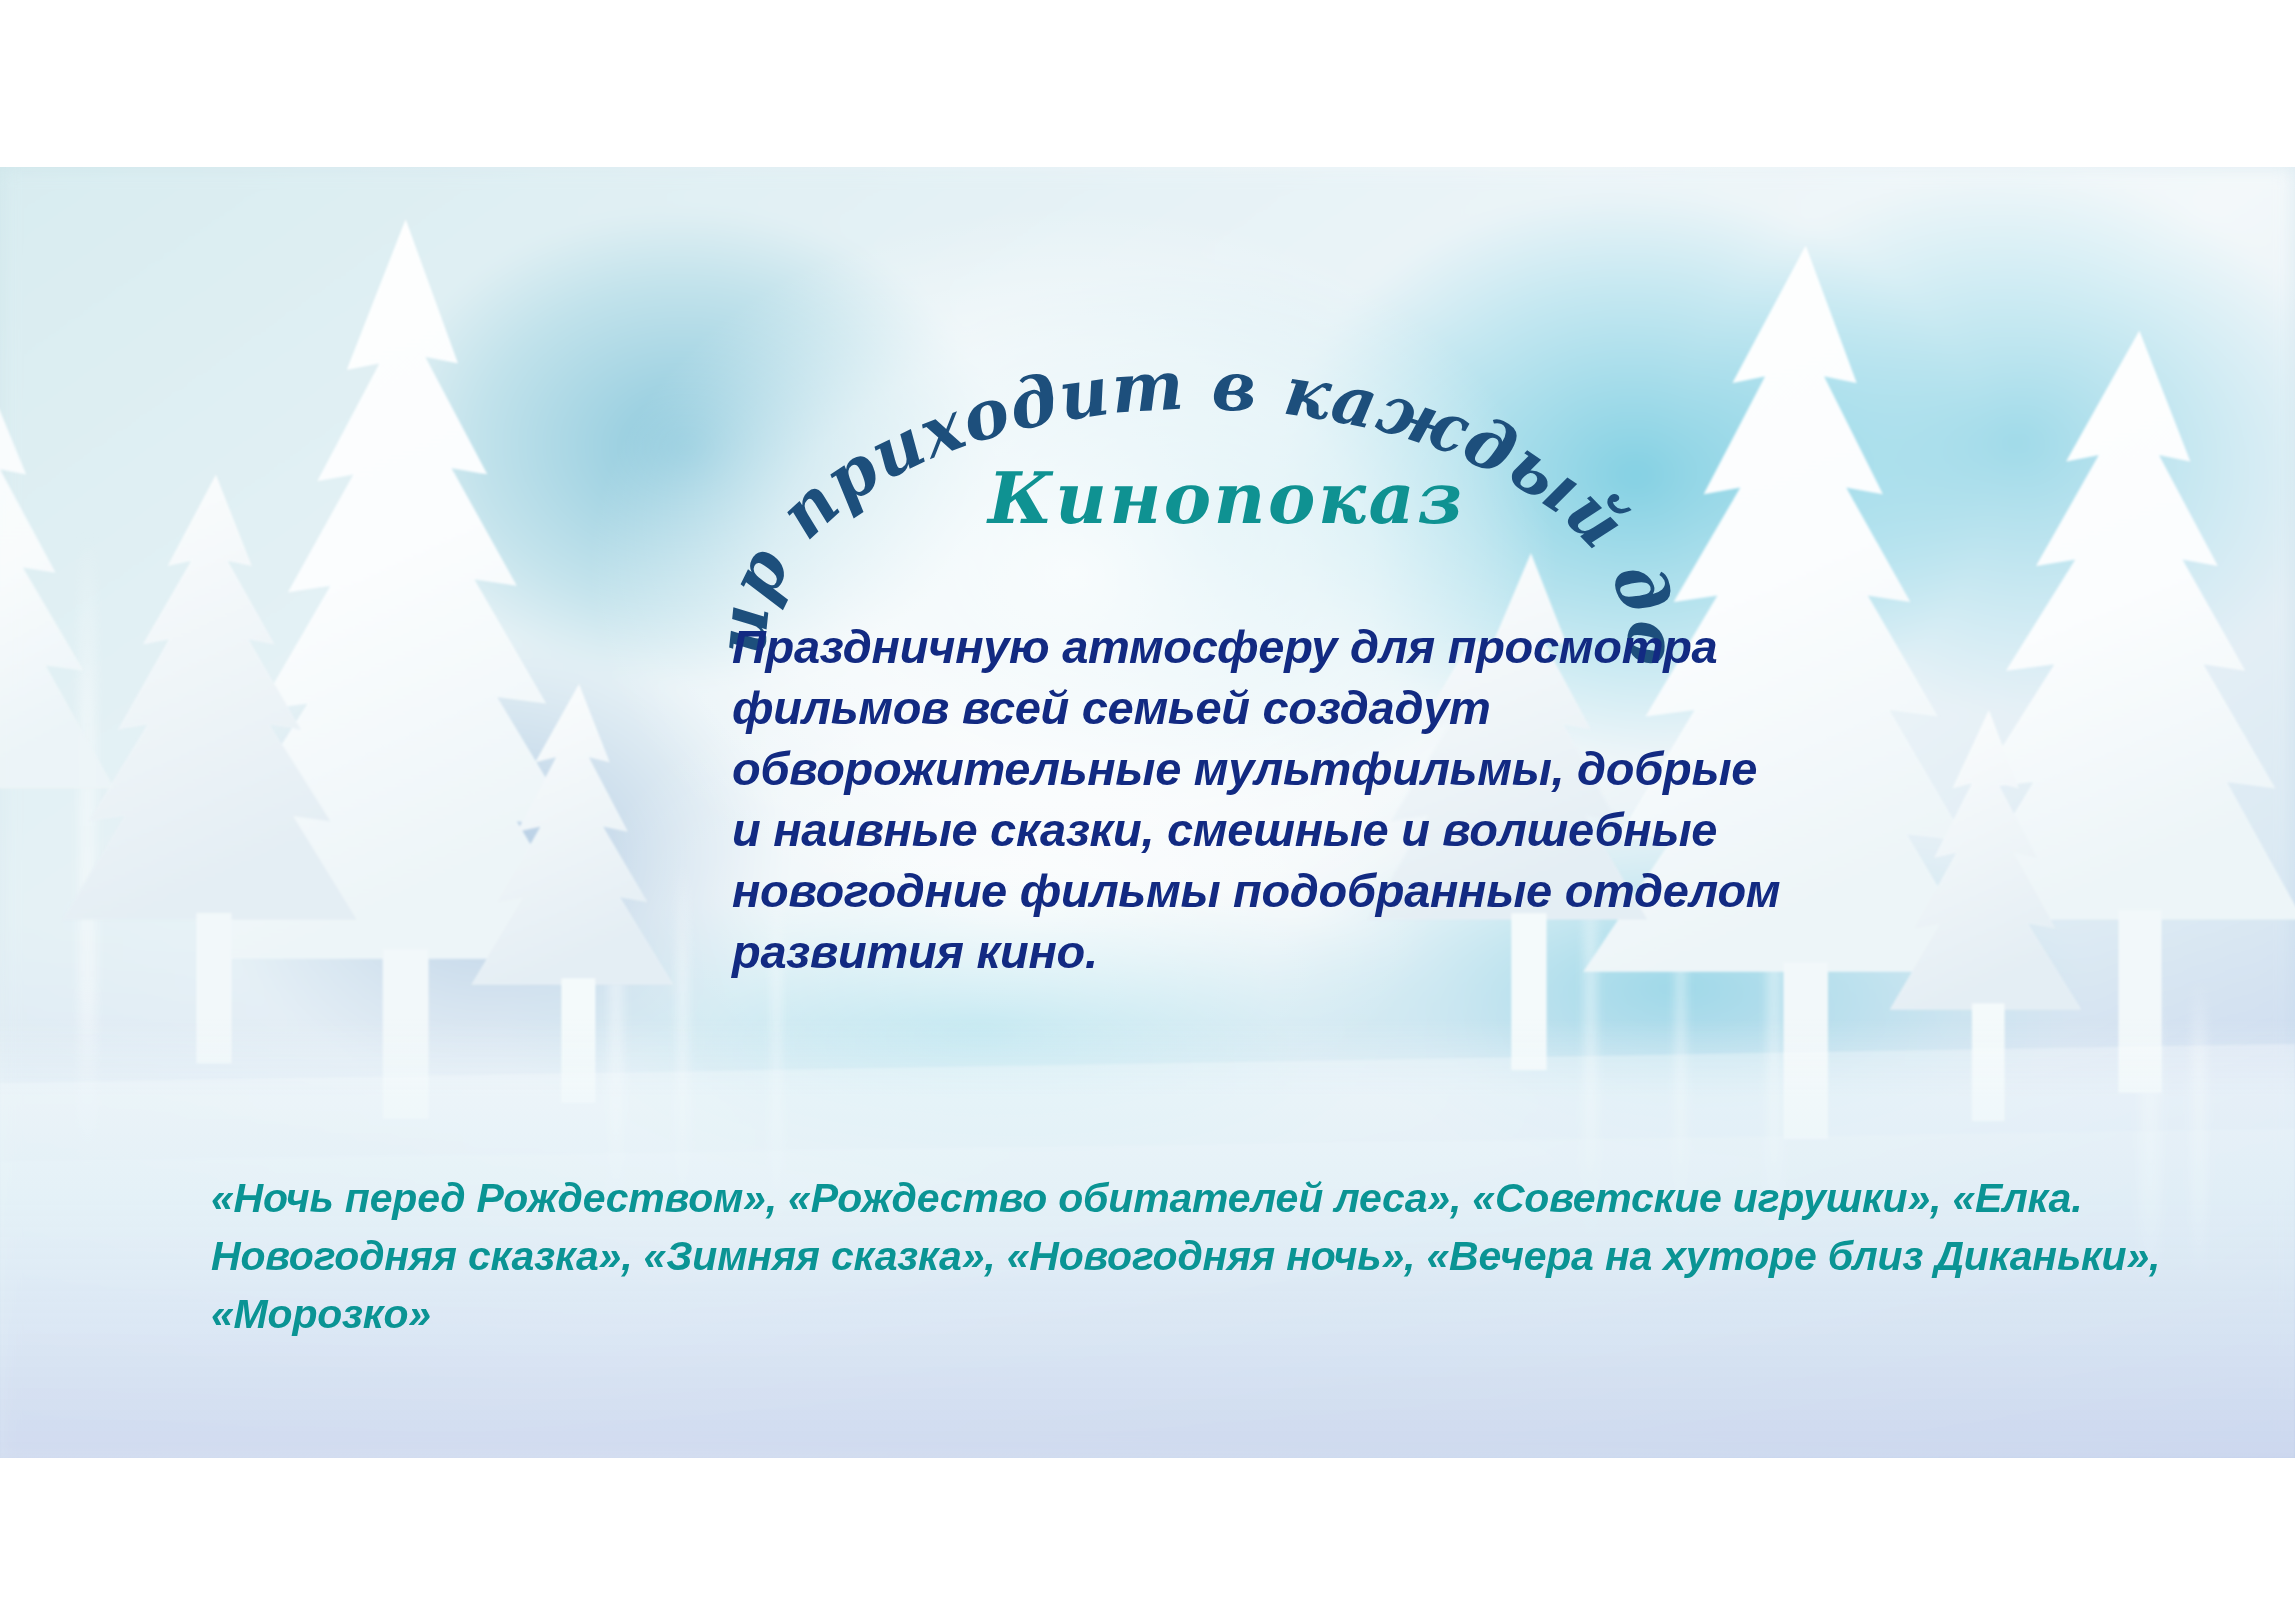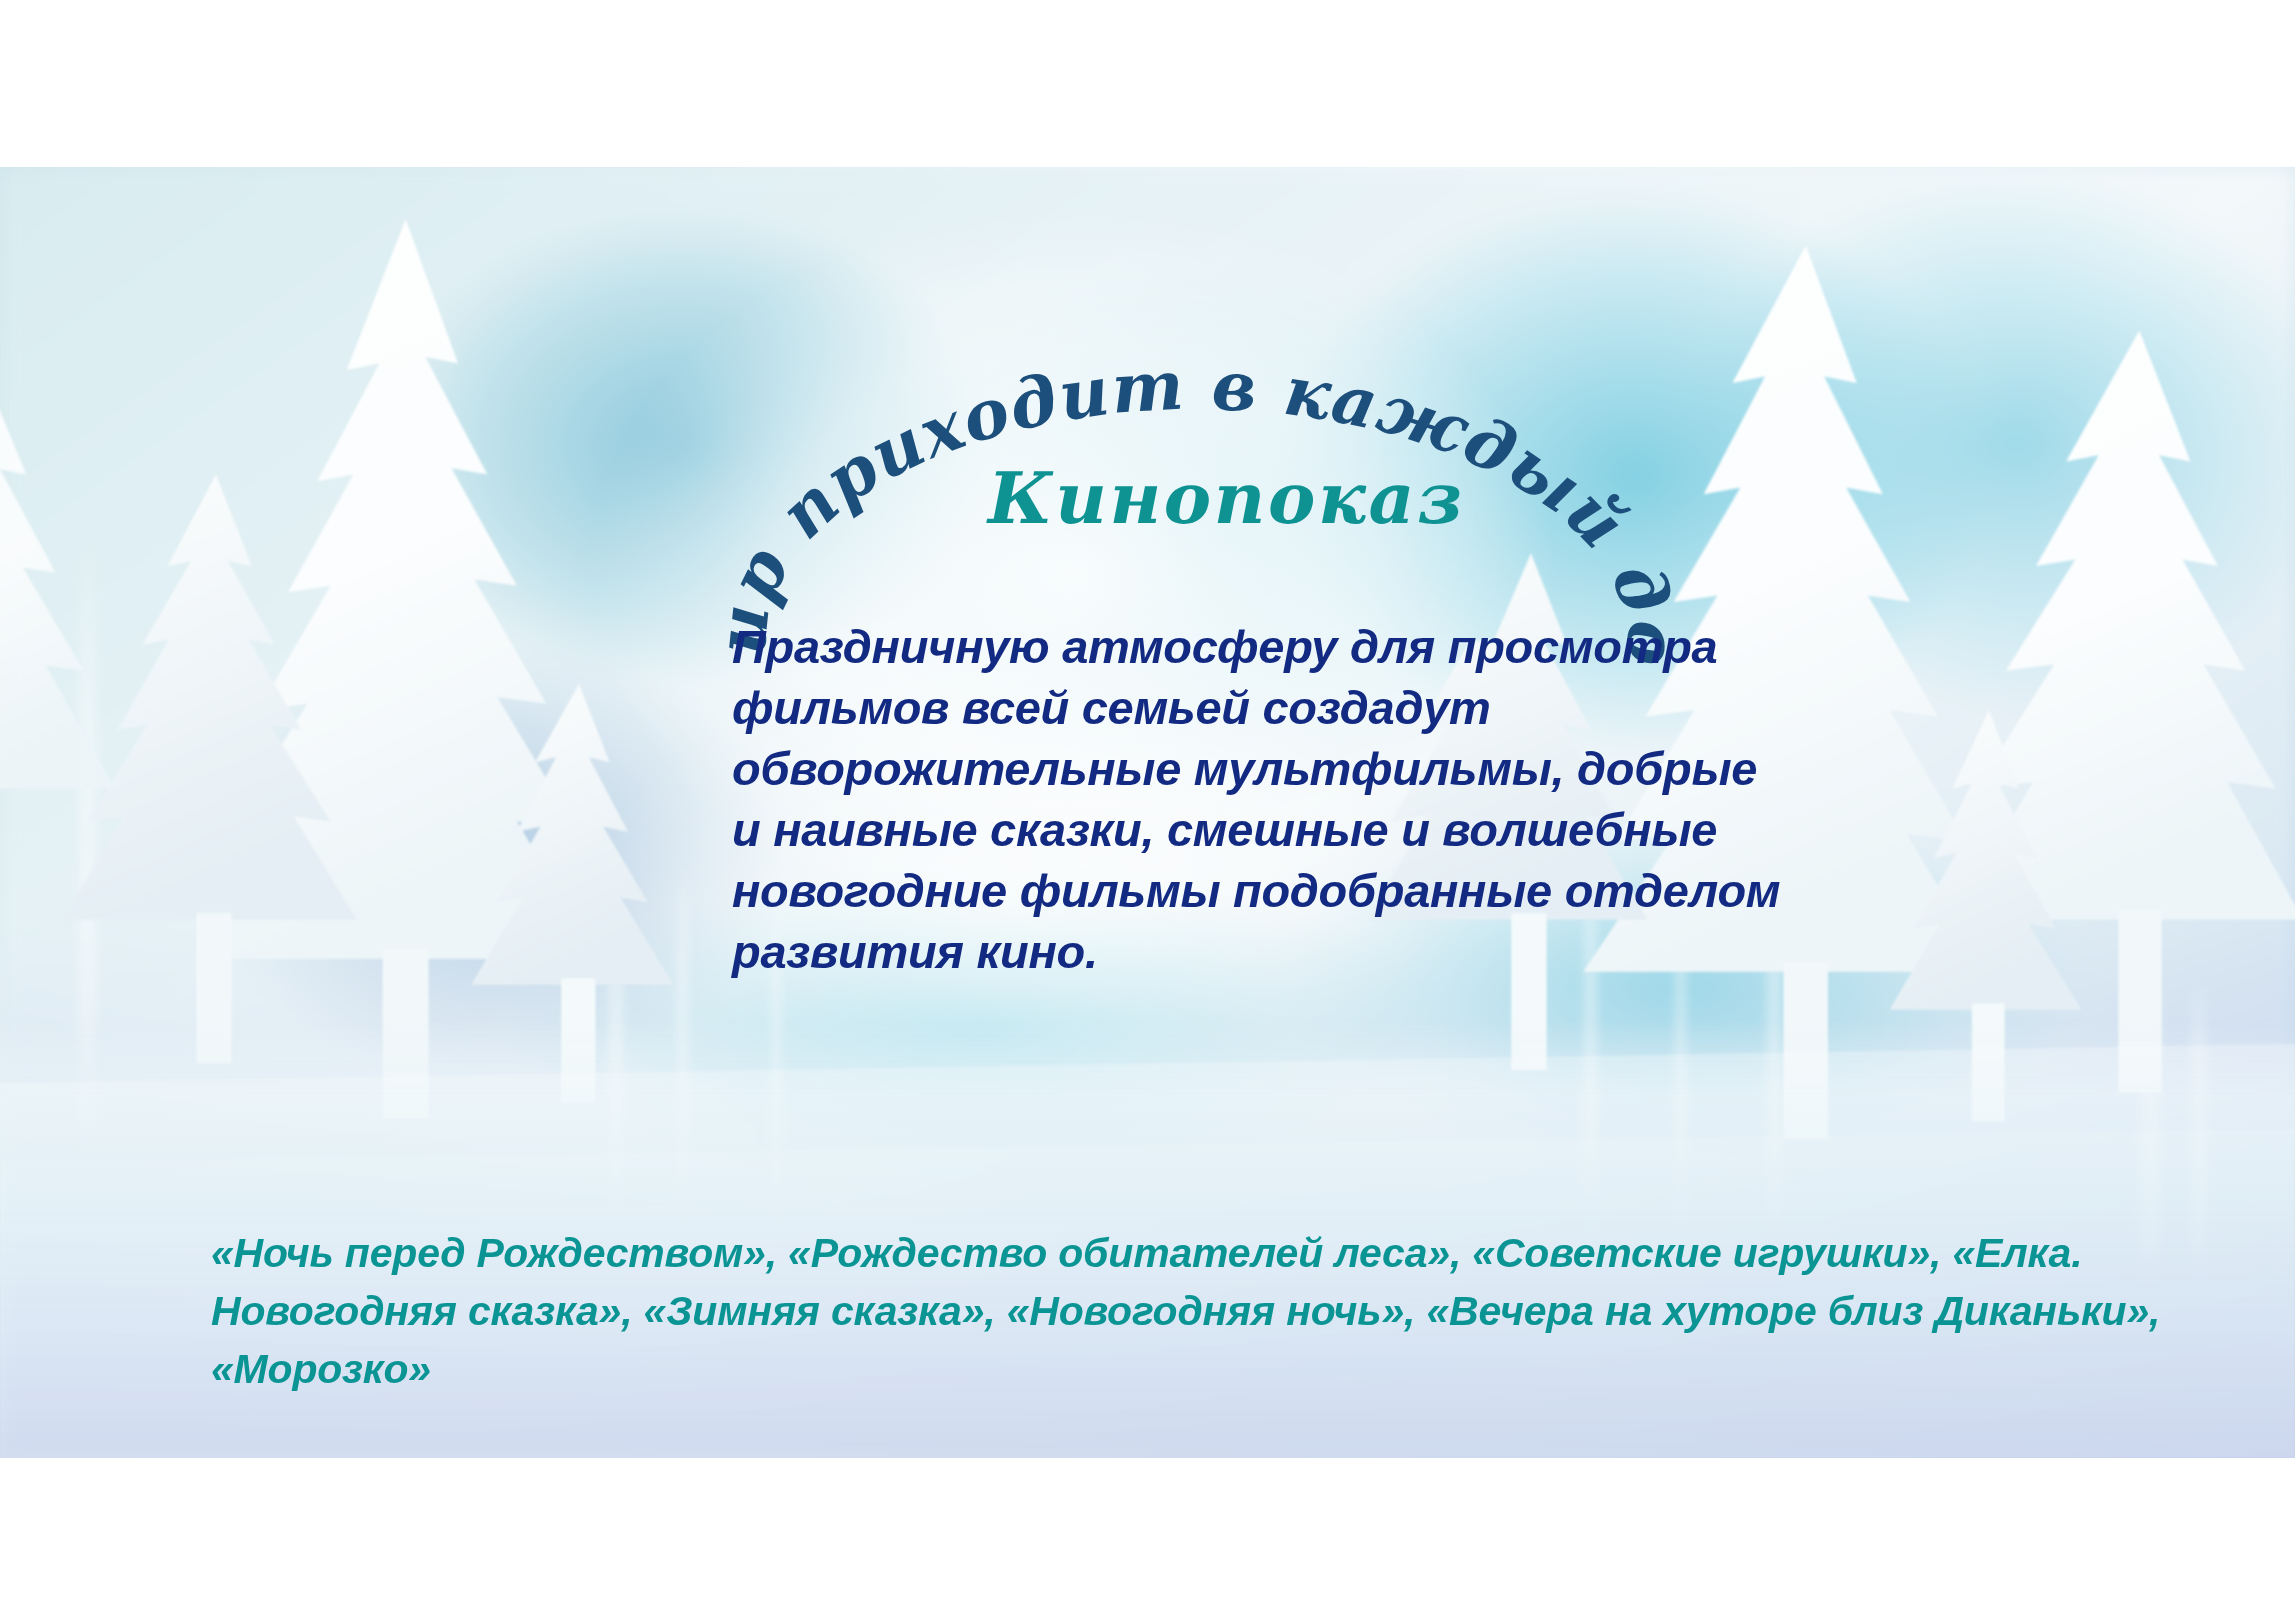--- a/index.html
+++ b/index.html
@@ -155,7 +155,7 @@
   #film-list {
     position: absolute;
     left: 211px;
-    top: 1057px;
+    top: 1002px;
     width: 2029px;
     font-family: "Liberation Sans", sans-serif;
     font-style: italic;

